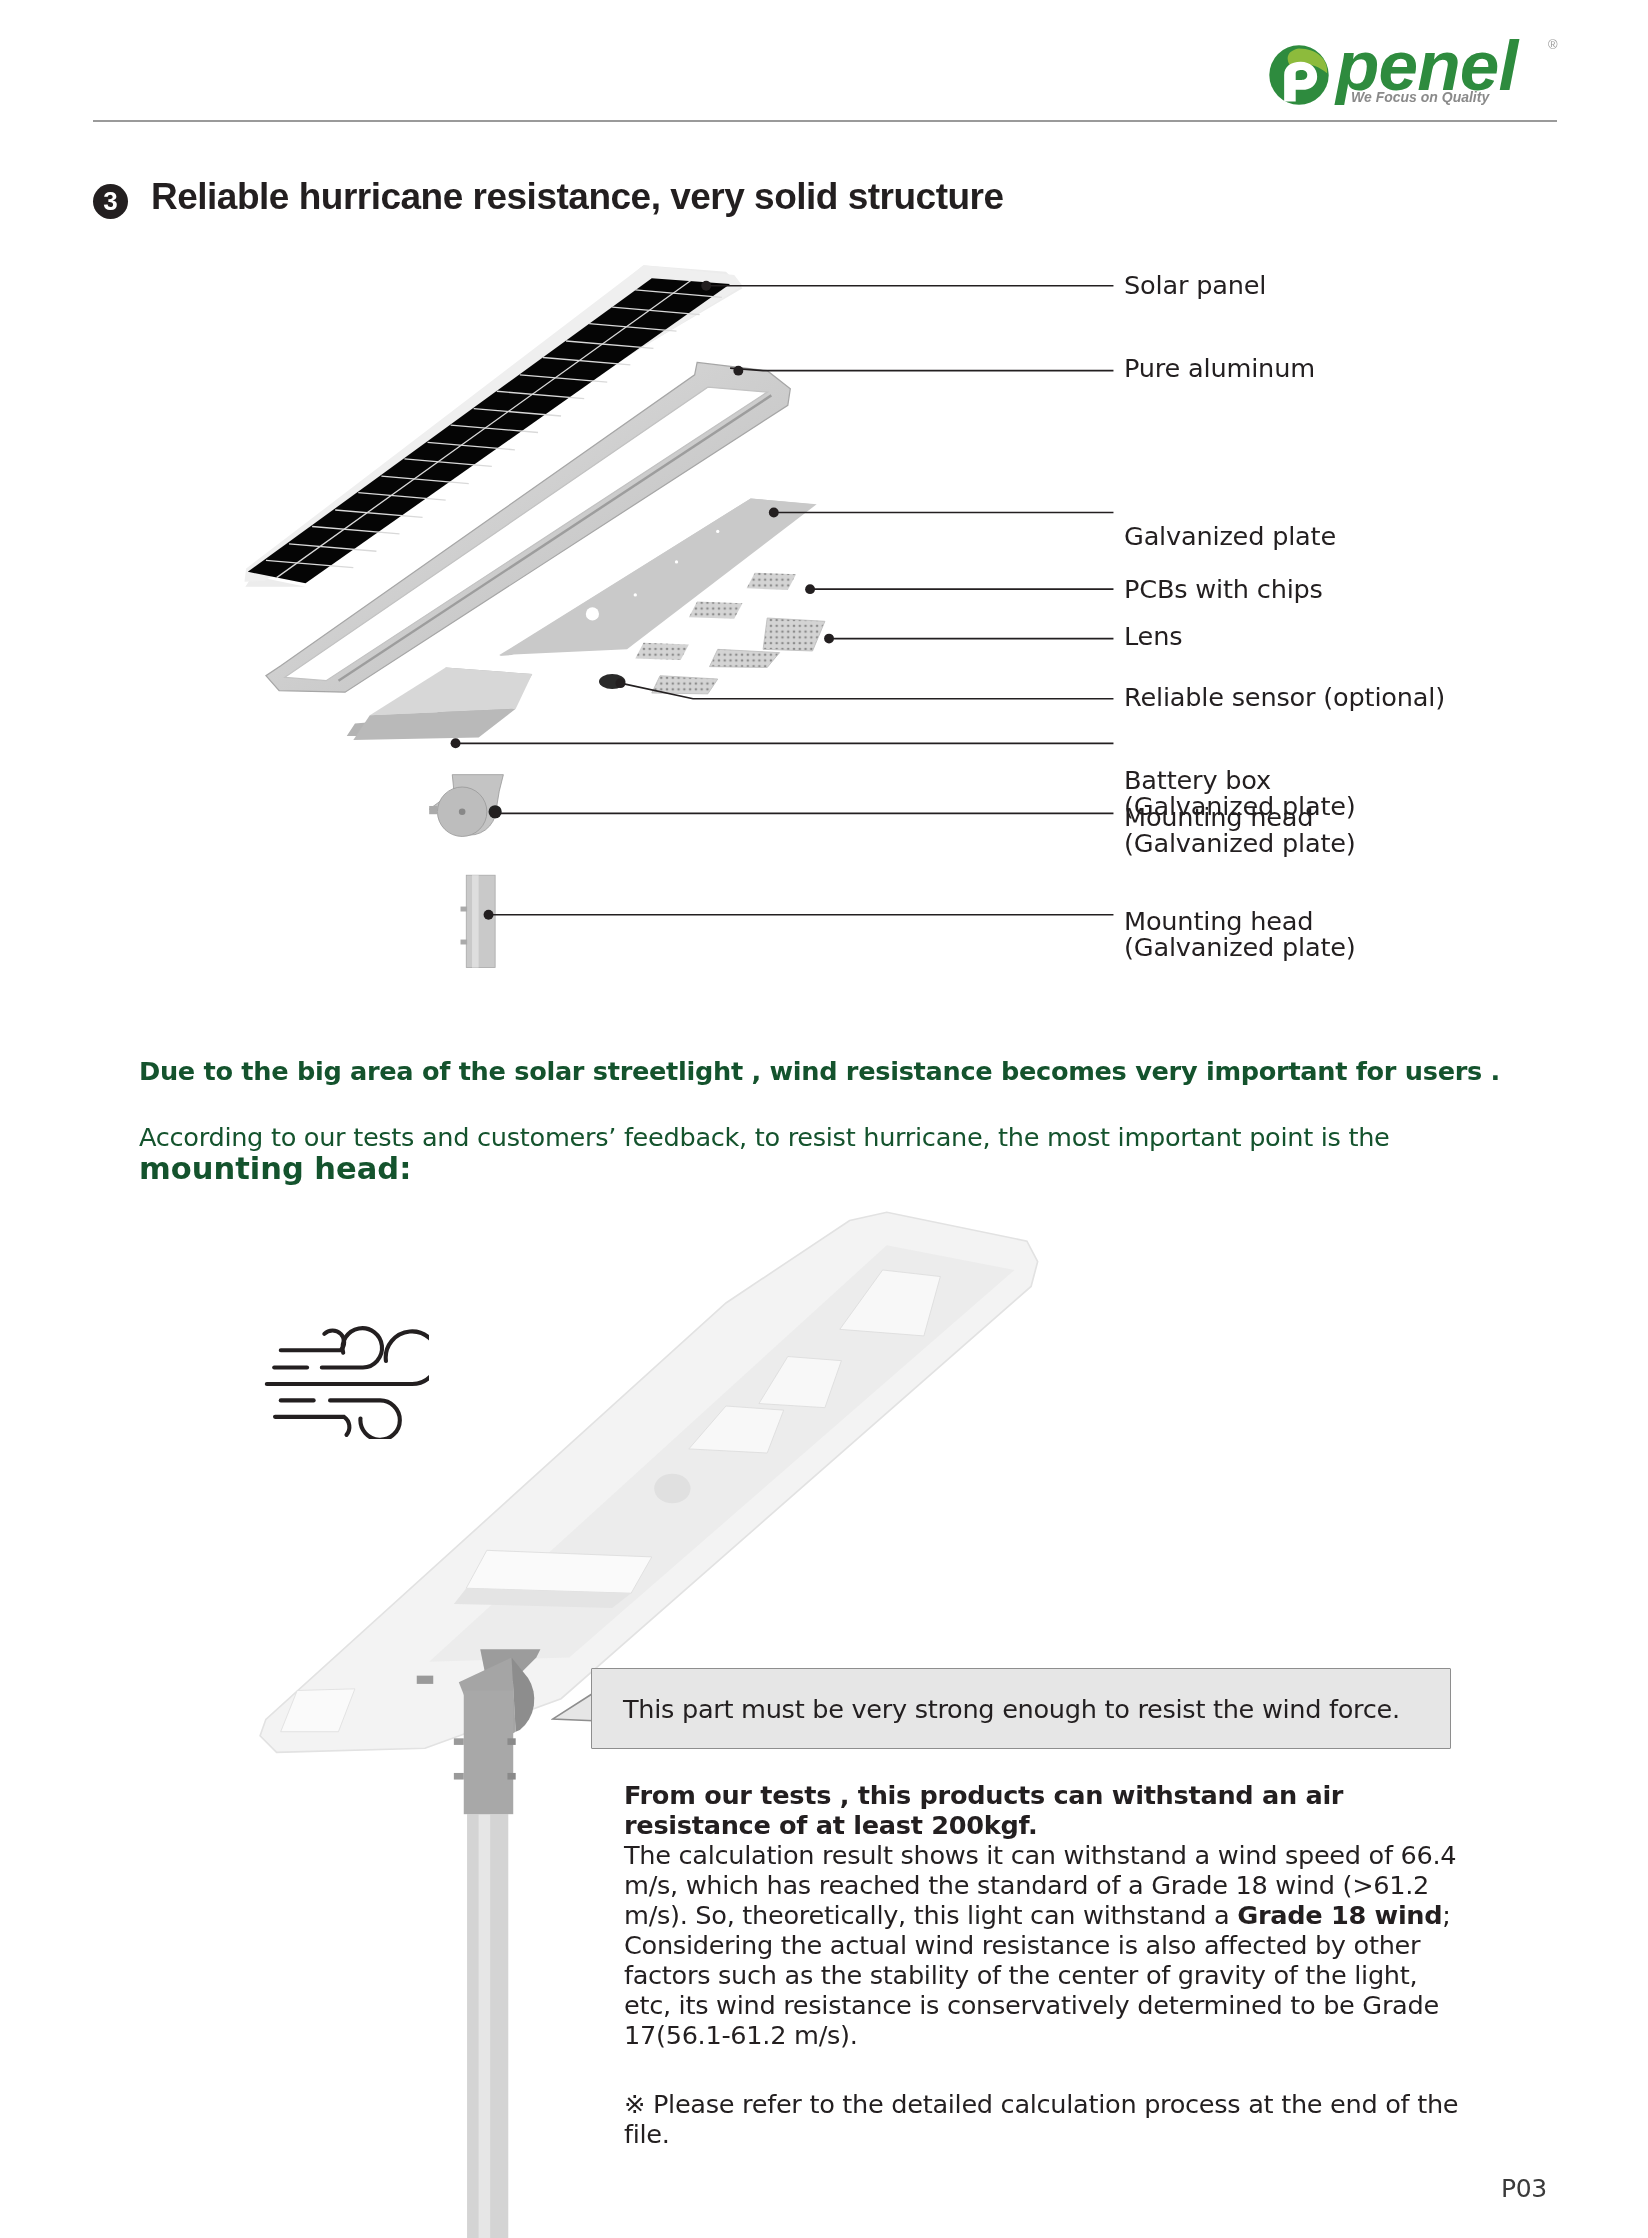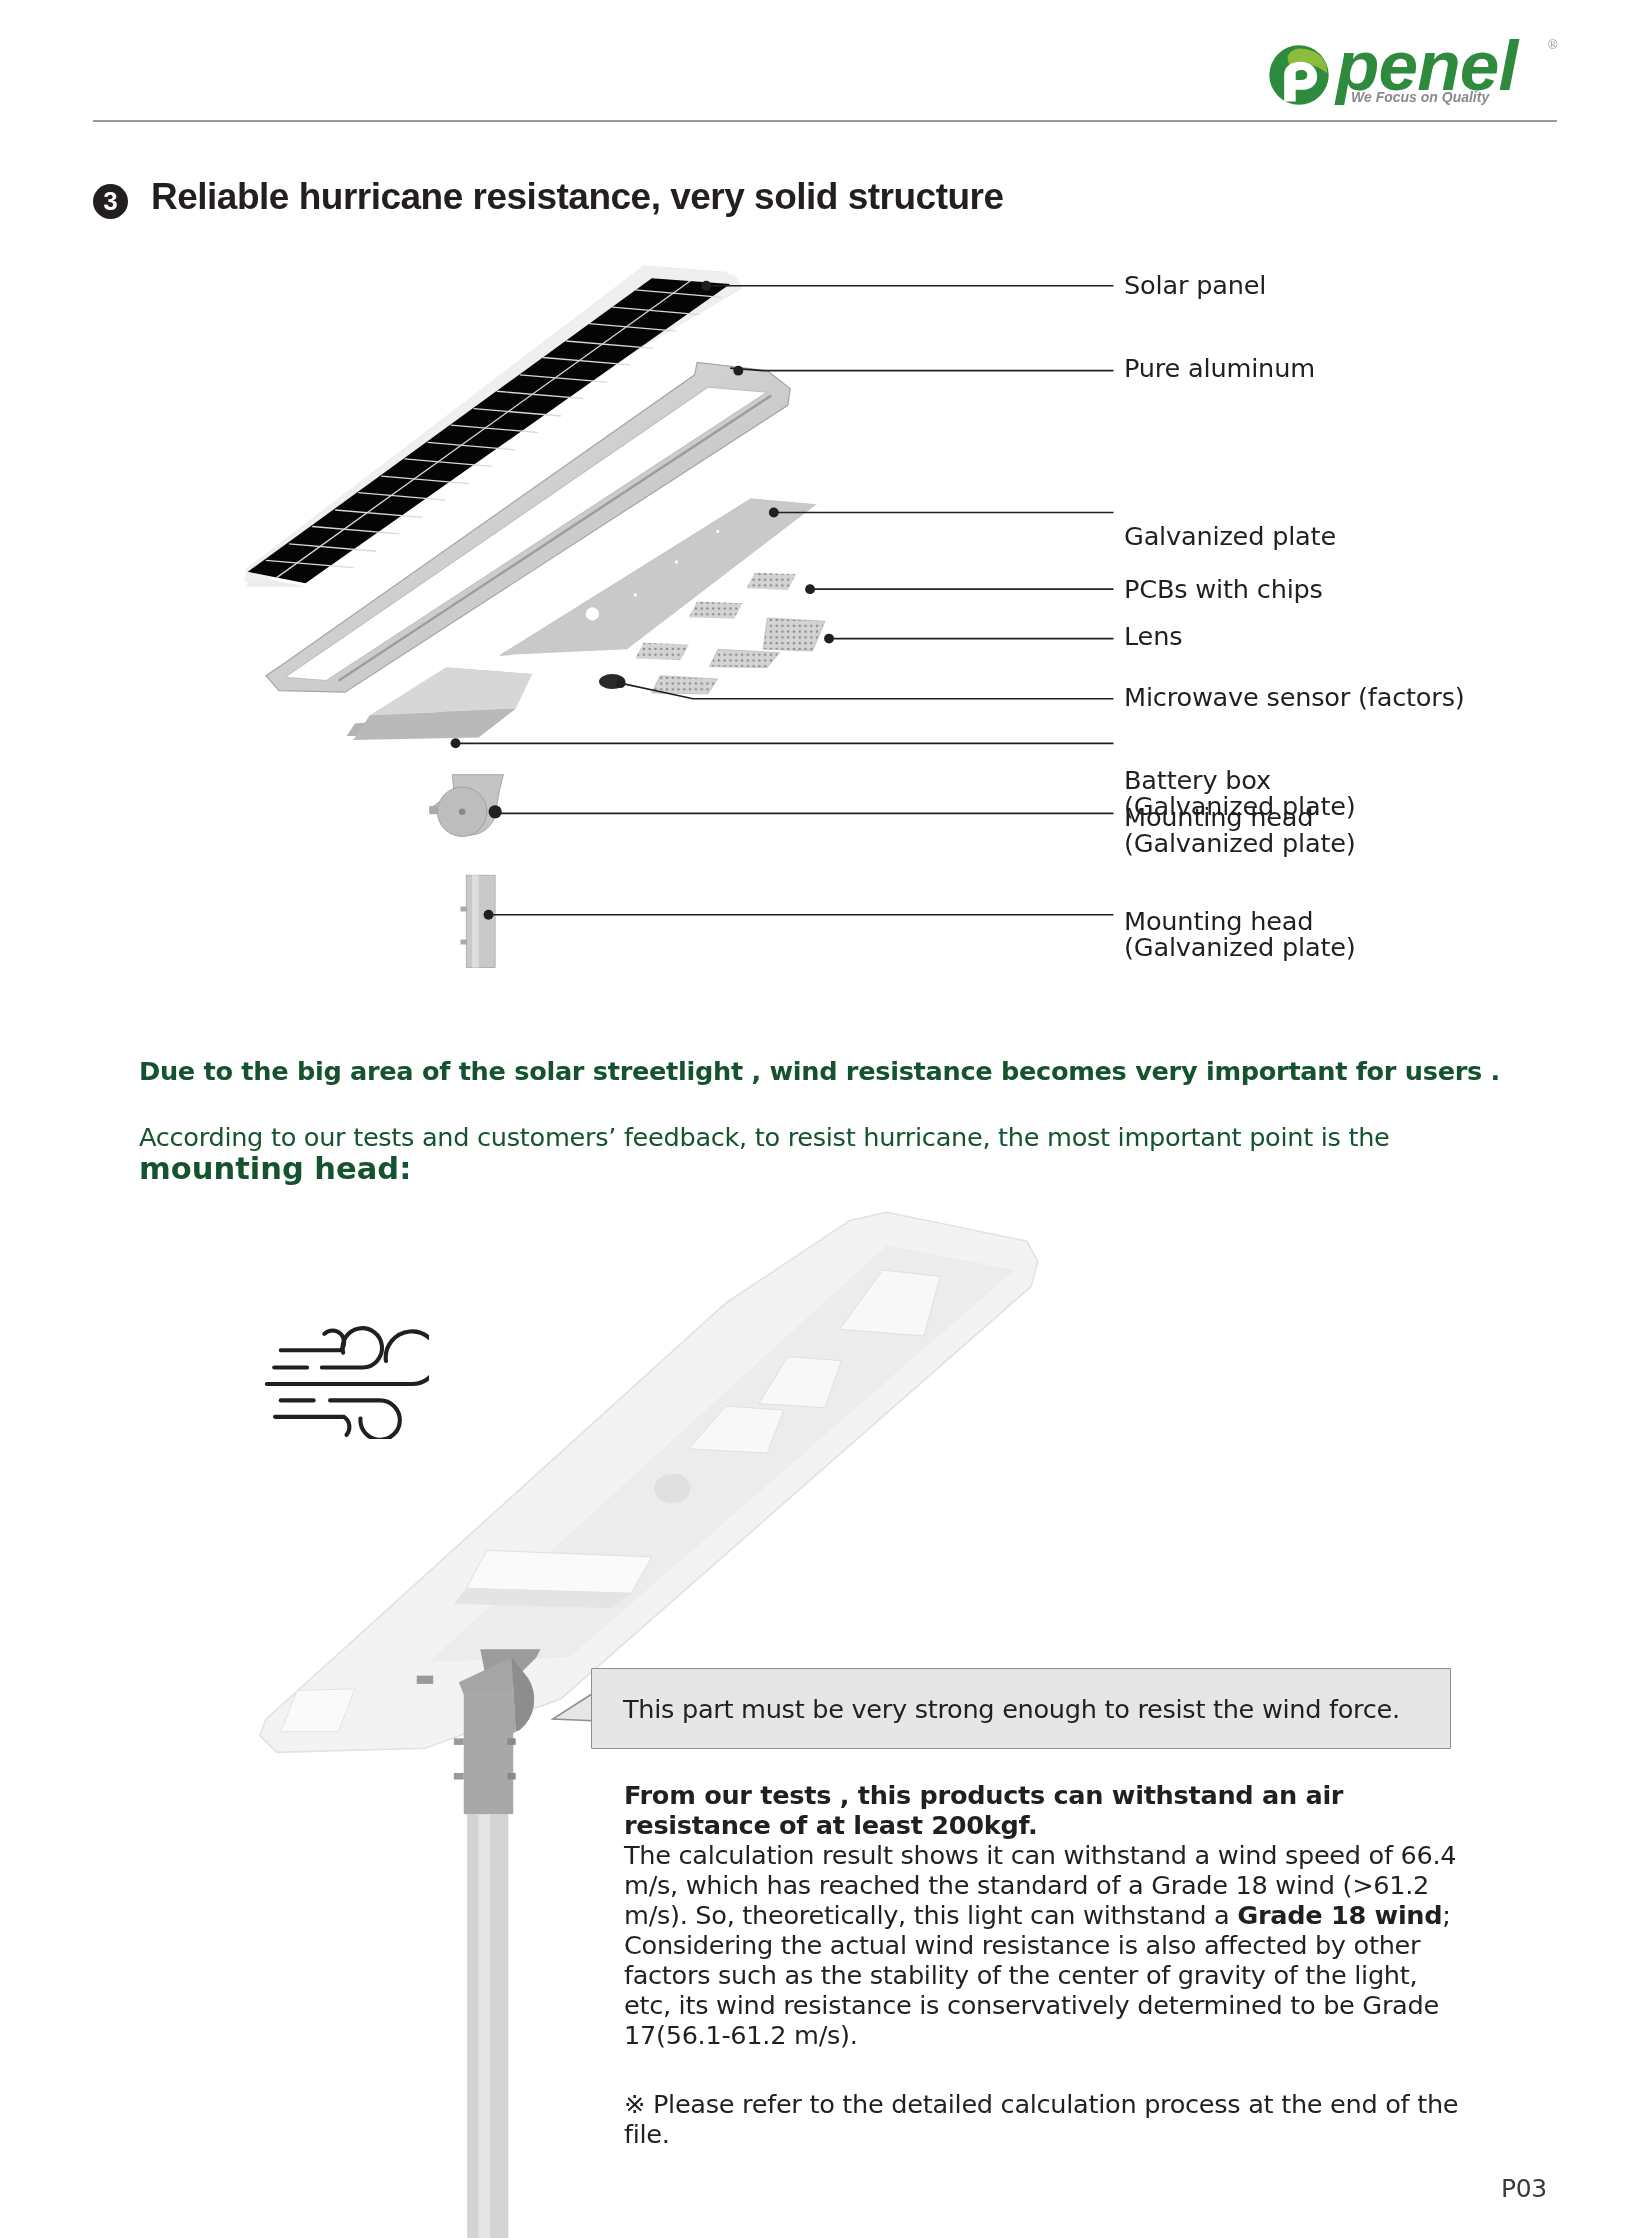--- a/index.html
+++ b/index.html
@@ -188,7 +188,7 @@
   <div class="callout-label" style="top:253px;margin-top:24px;"><span>Galvanized plate</span></div>
   <div class="callout-label" style="top:330px;"><span>PCBs with chips</span></div>
   <div class="callout-label" style="top:377px;"><span>Lens</span></div>
-  <div class="callout-label" style="top:438px;"><span>Microwave sensor (factors)</span></div>
+  <div class="callout-label" style="top:438px;"><span>Reliable sensor (optional)</span></div>
   <div class="callout-label" style="top:481px;margin-top:40px;">
     <span class="l1">Battery box</span><span class="l2">(Galvanized plate)</span>
   </div>

